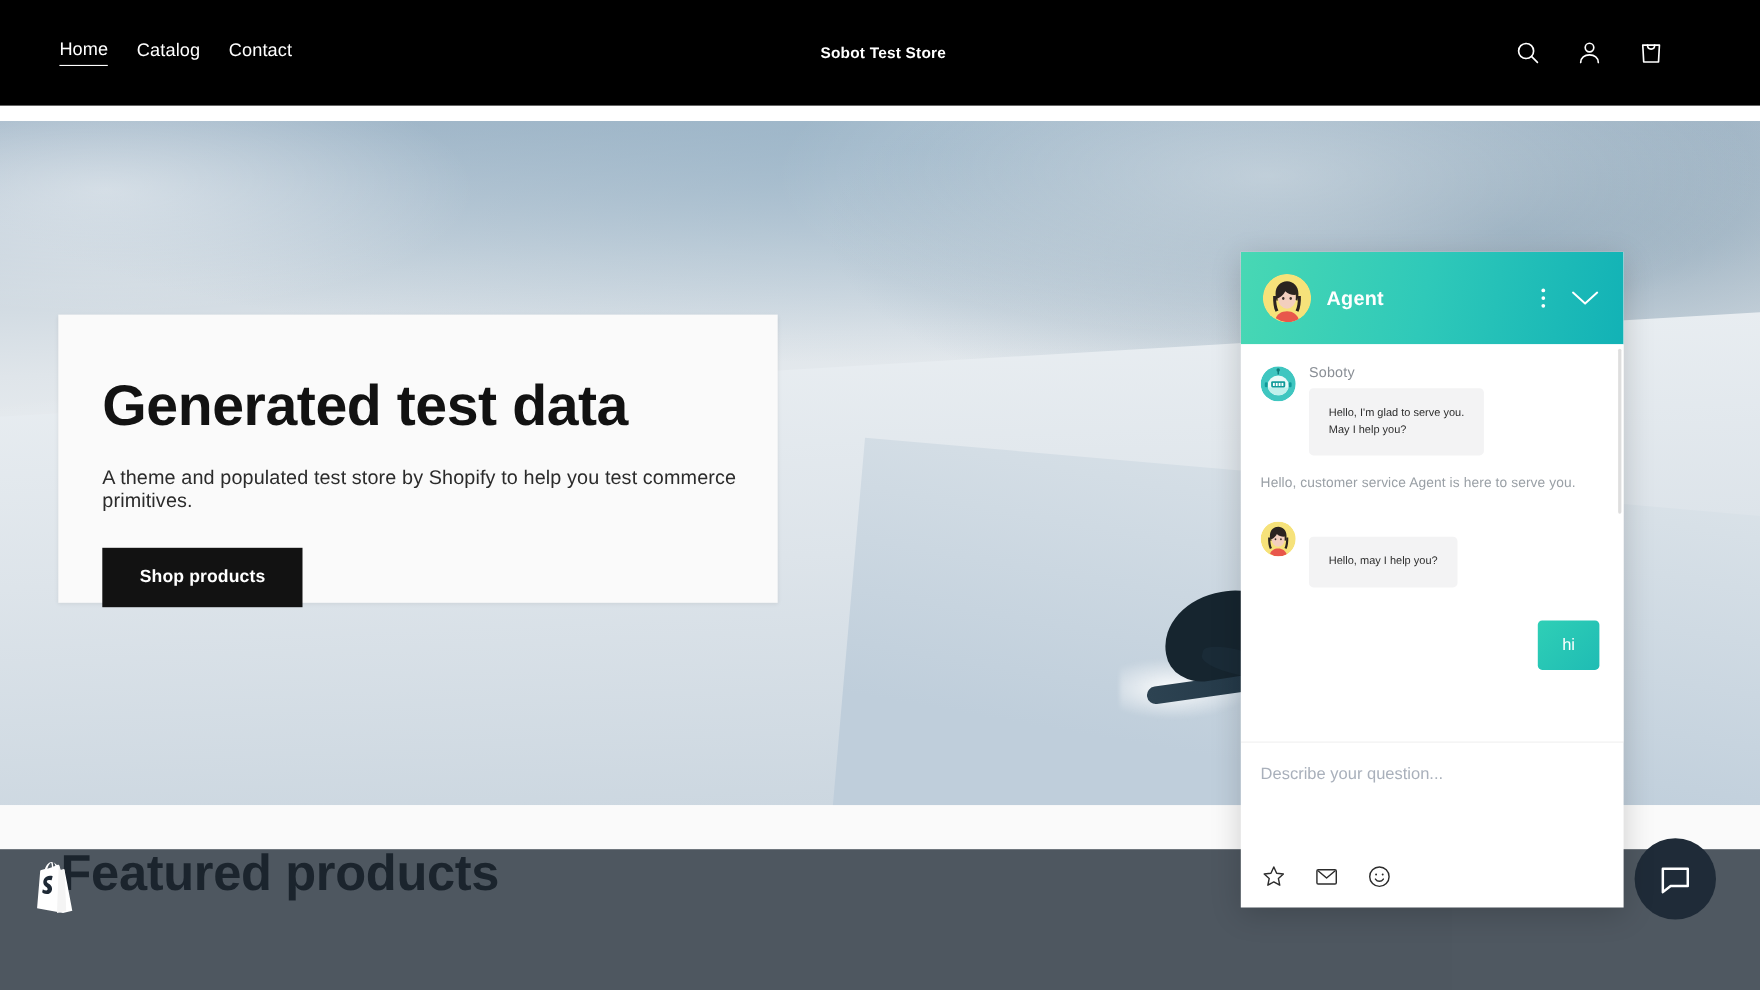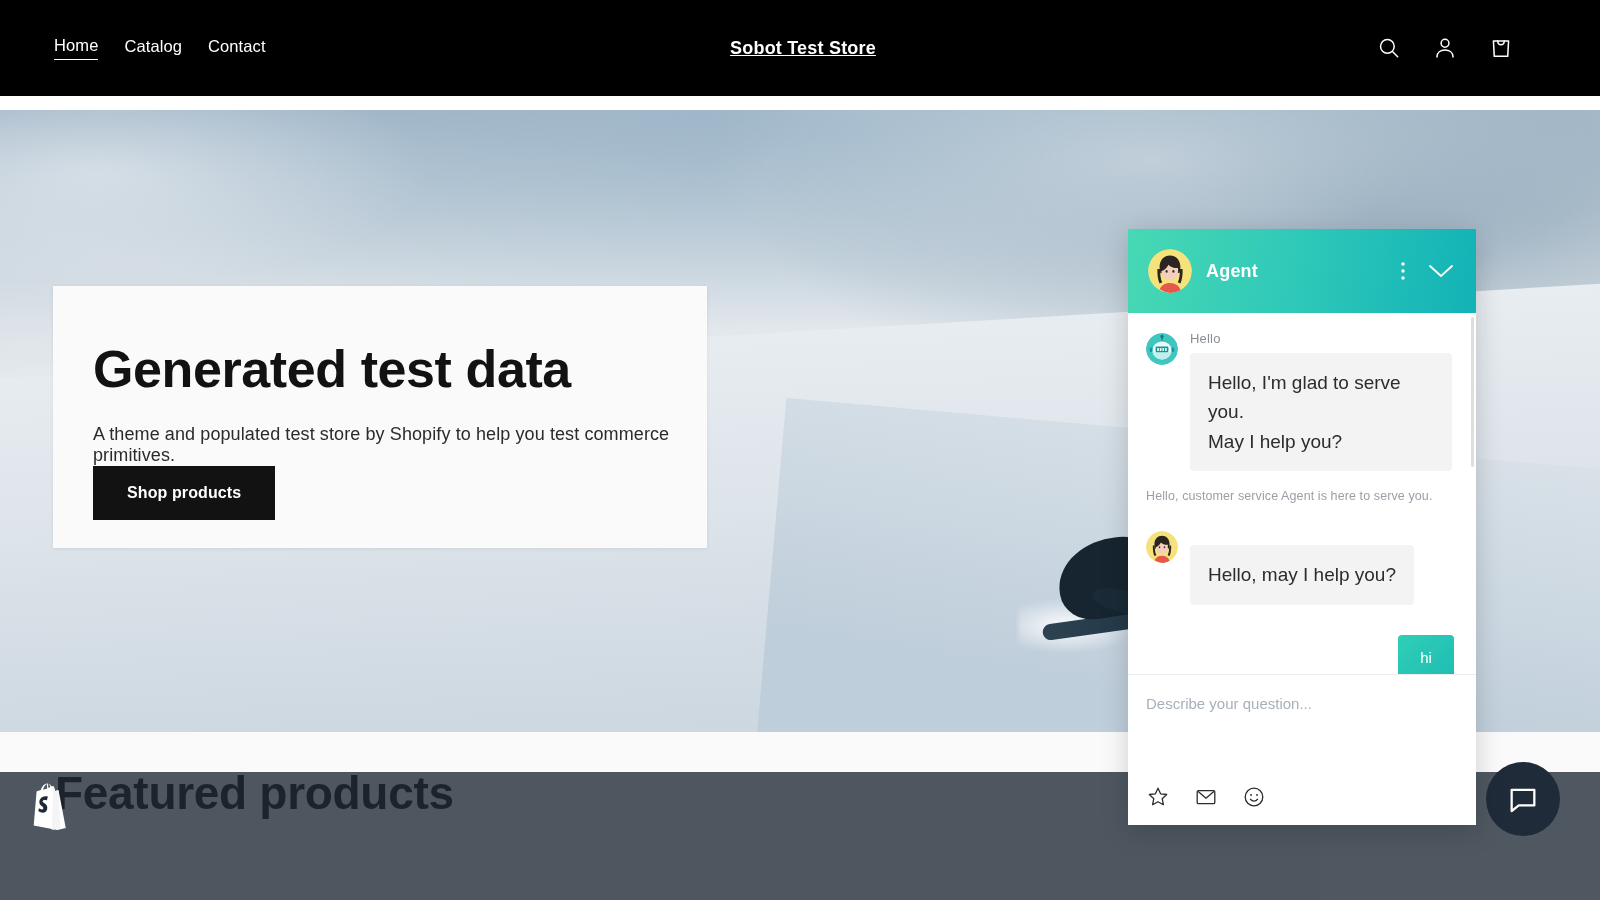--- a/index.html
+++ b/index.html
@@ -32,7 +32,7 @@
   .store-title {
     position: absolute; left: 6px; right: 0; margin: 0 auto;
     width: 420px; text-align: center;
-    color: #ffffff; font-size: 18px; font-weight: bold; letter-spacing: .2px; text-decoration: underline;
+    color: #ffffff; font-size: 14px; font-weight: bold; letter-spacing: .2px;
   }
   .nav-right {
     margin-left: auto; display: flex; align-items: center; gap: 30px;

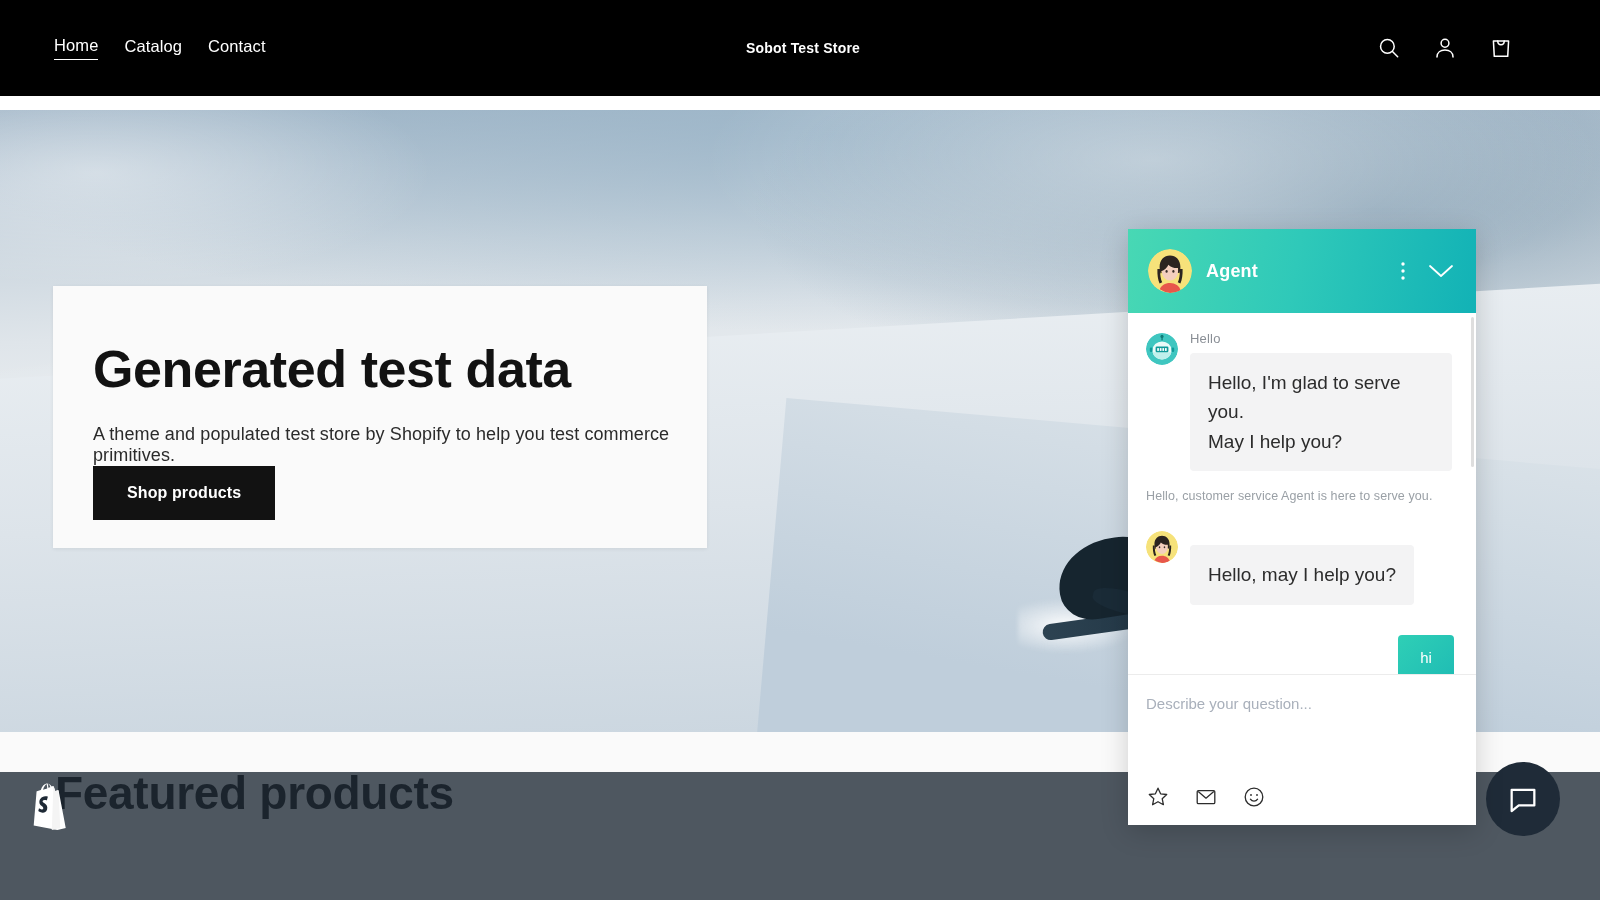--- a/index.html
+++ b/index.html
@@ -423,7 +423,7 @@
           </svg>
         </span>
         <div class="msg-col">
-          <div class="sender-name">Hello</div>
+          <div class="sender-name">Soboty</div>
           <div class="bubble-in">
             <div>Hello, I'm glad to serve you.</div>
             <div>May I help you?</div>

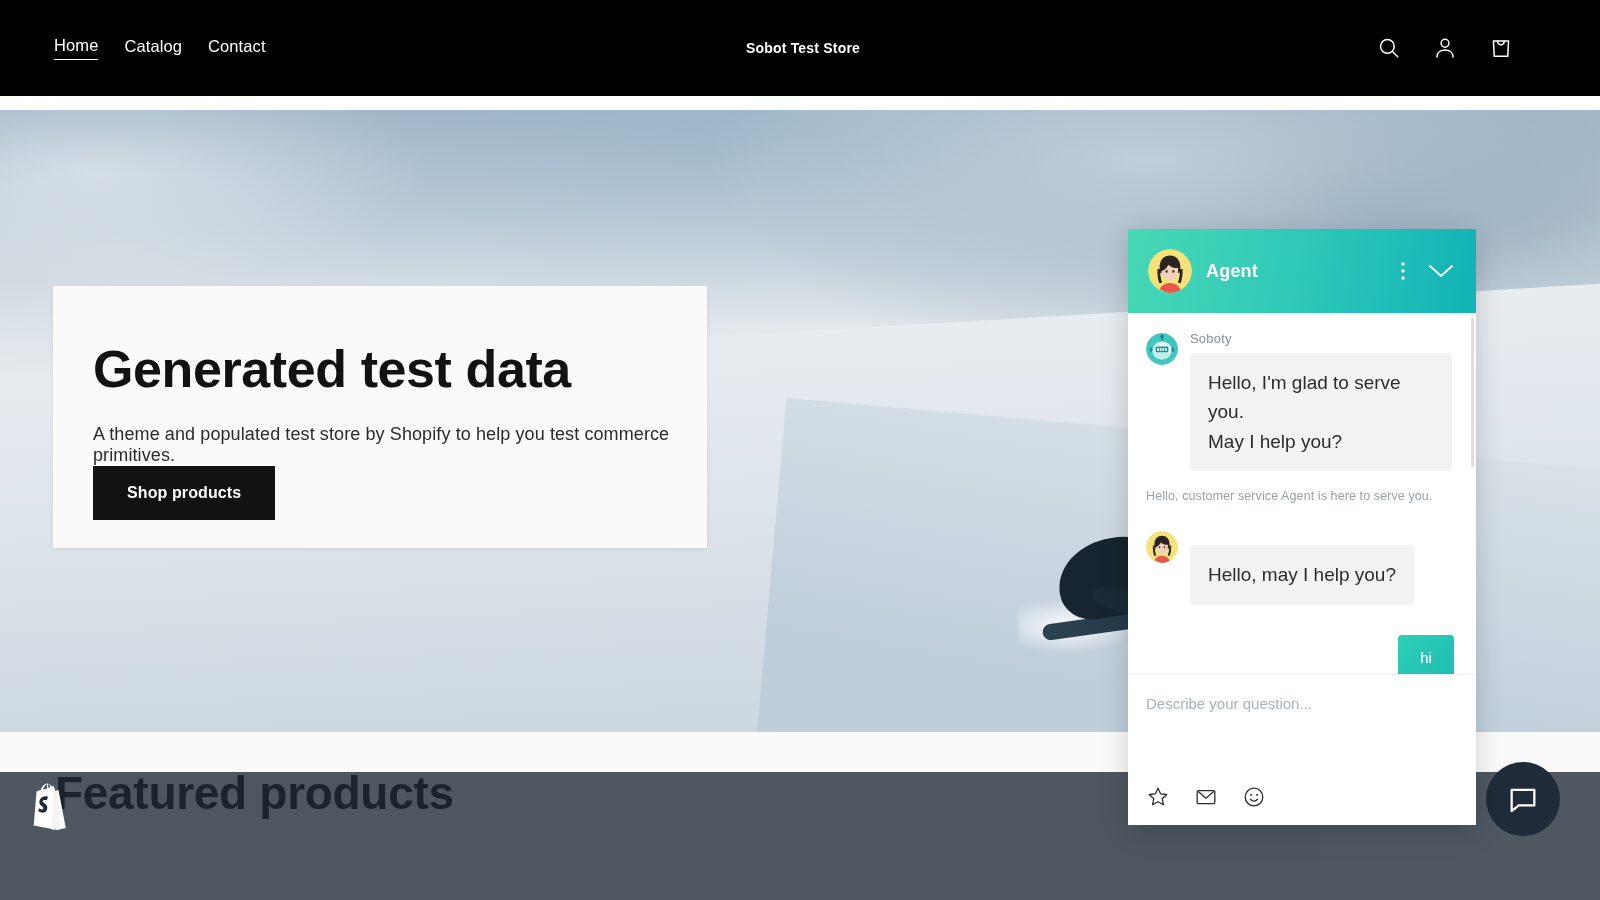--- a/index.html
+++ b/index.html
@@ -245,7 +245,7 @@
     background: #f3f3f4;
     border-radius: 4px;
     padding: 15px 18px;
-    font-size: 19px; color: #2c2c2c; line-height: 1.55;
+    font-size: 10px; color: #2c2c2c; line-height: 1.55;
     max-width: 262px;
   }
   .system-note {

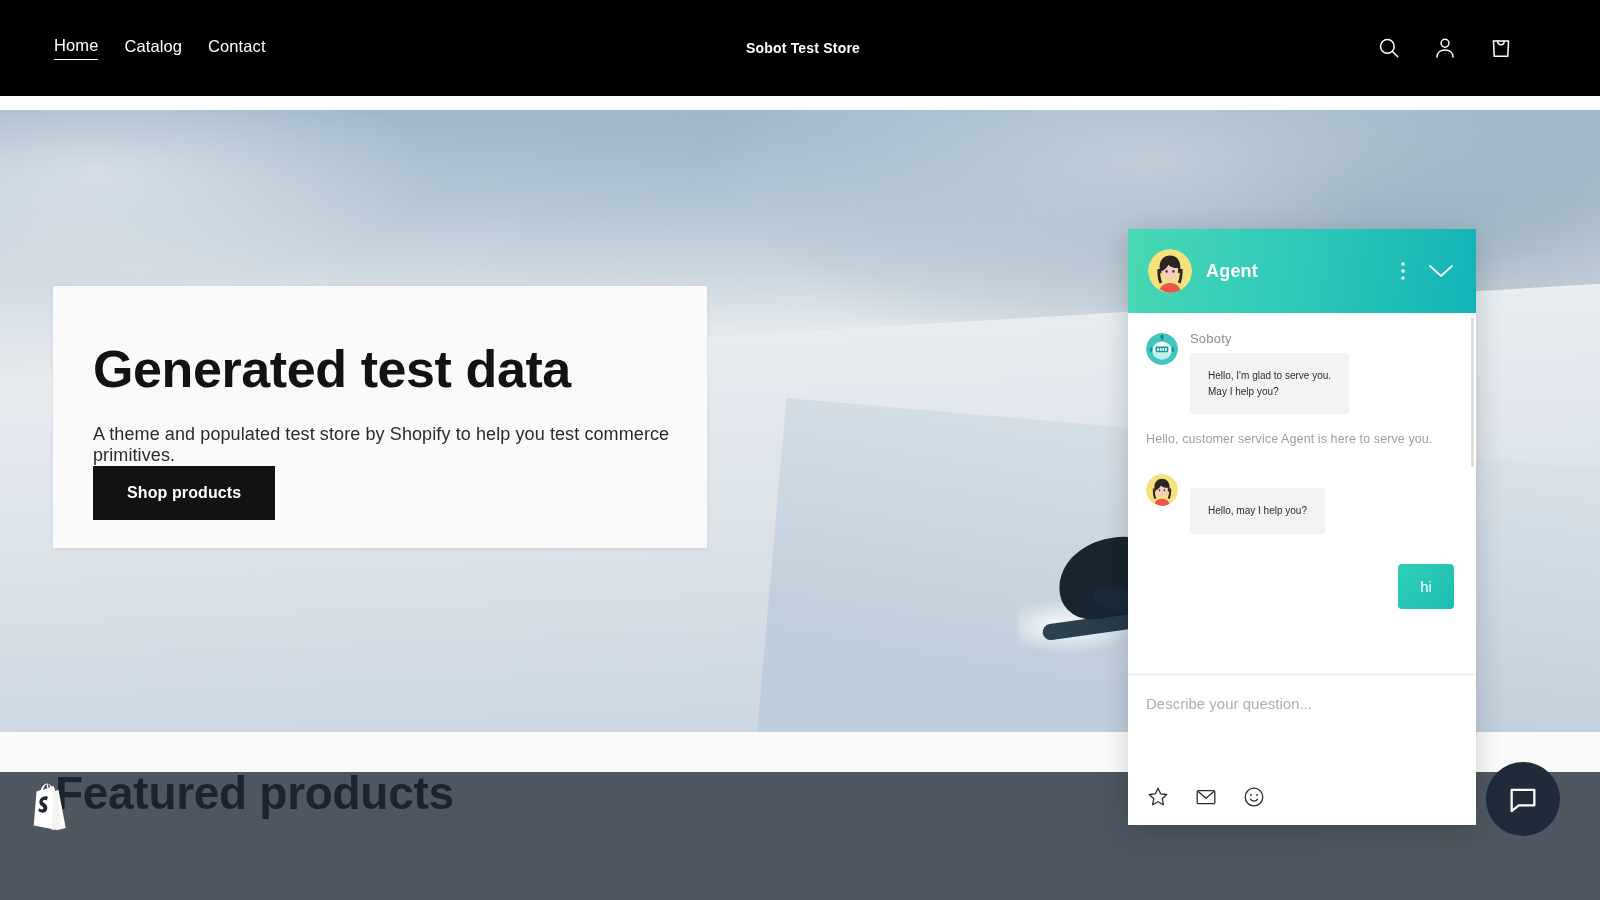--- a/index.html
+++ b/index.html
@@ -142,6 +142,7 @@
     font-size: 18px; color: #2b2b2b; letter-spacing: .1px;
   }
   .hero-btn {
+    margin-top: 32px;
     display: inline-block;
     background: #121212; color: #ffffff;
     font-size: 16px; font-weight: bold; letter-spacing: .1px;

